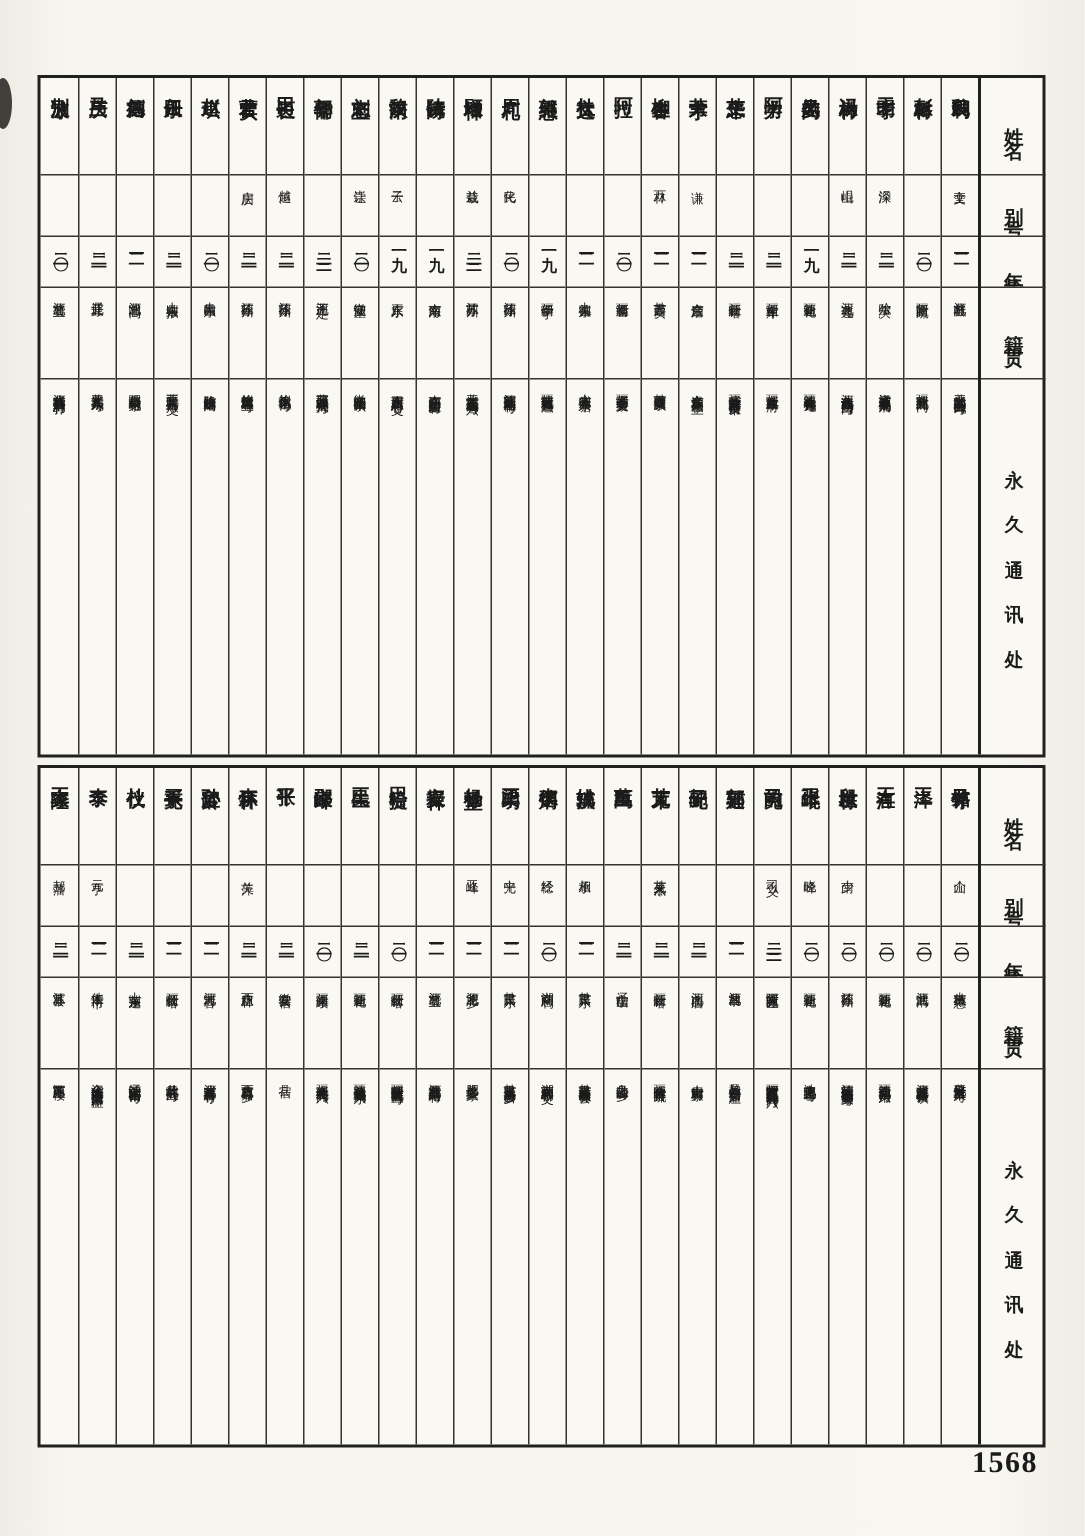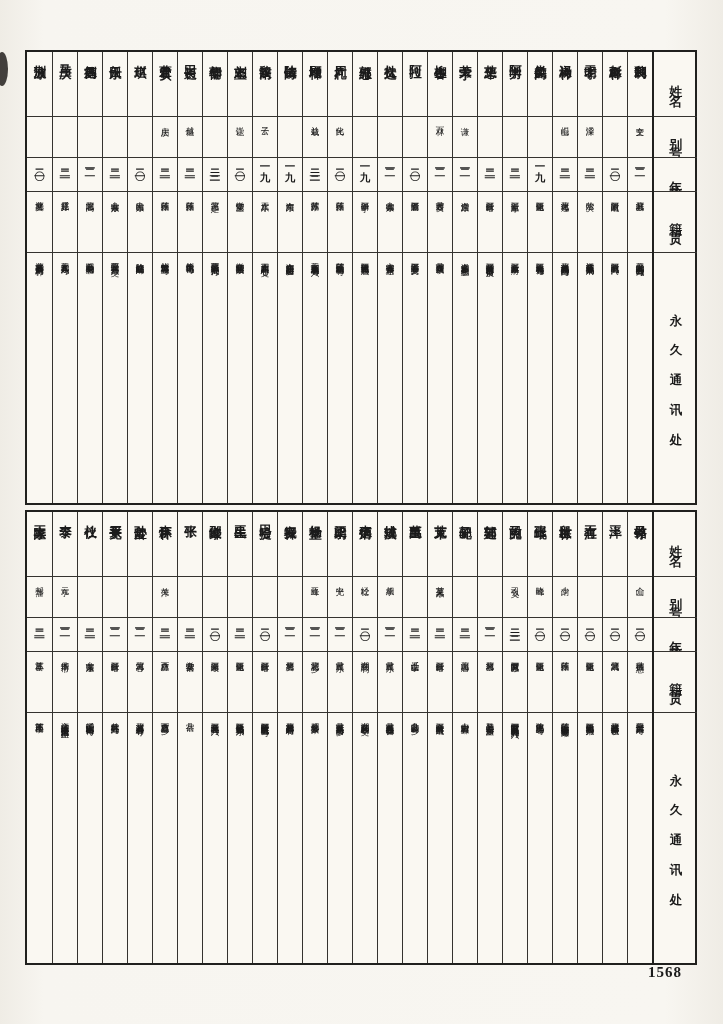--- a/index.html
+++ b/index.html
@@ -70,7 +70,7 @@
   .page-number{
     position:absolute;left:648px;top:964px;
     font-family:"Liberation Serif",serif;
-    font-weight:700;font-size:15px;color:#1b1b1b;
+    font-weight:700;font-size:20px;color:#1b1b1b;
     letter-spacing:1px;
   }
 </style>

